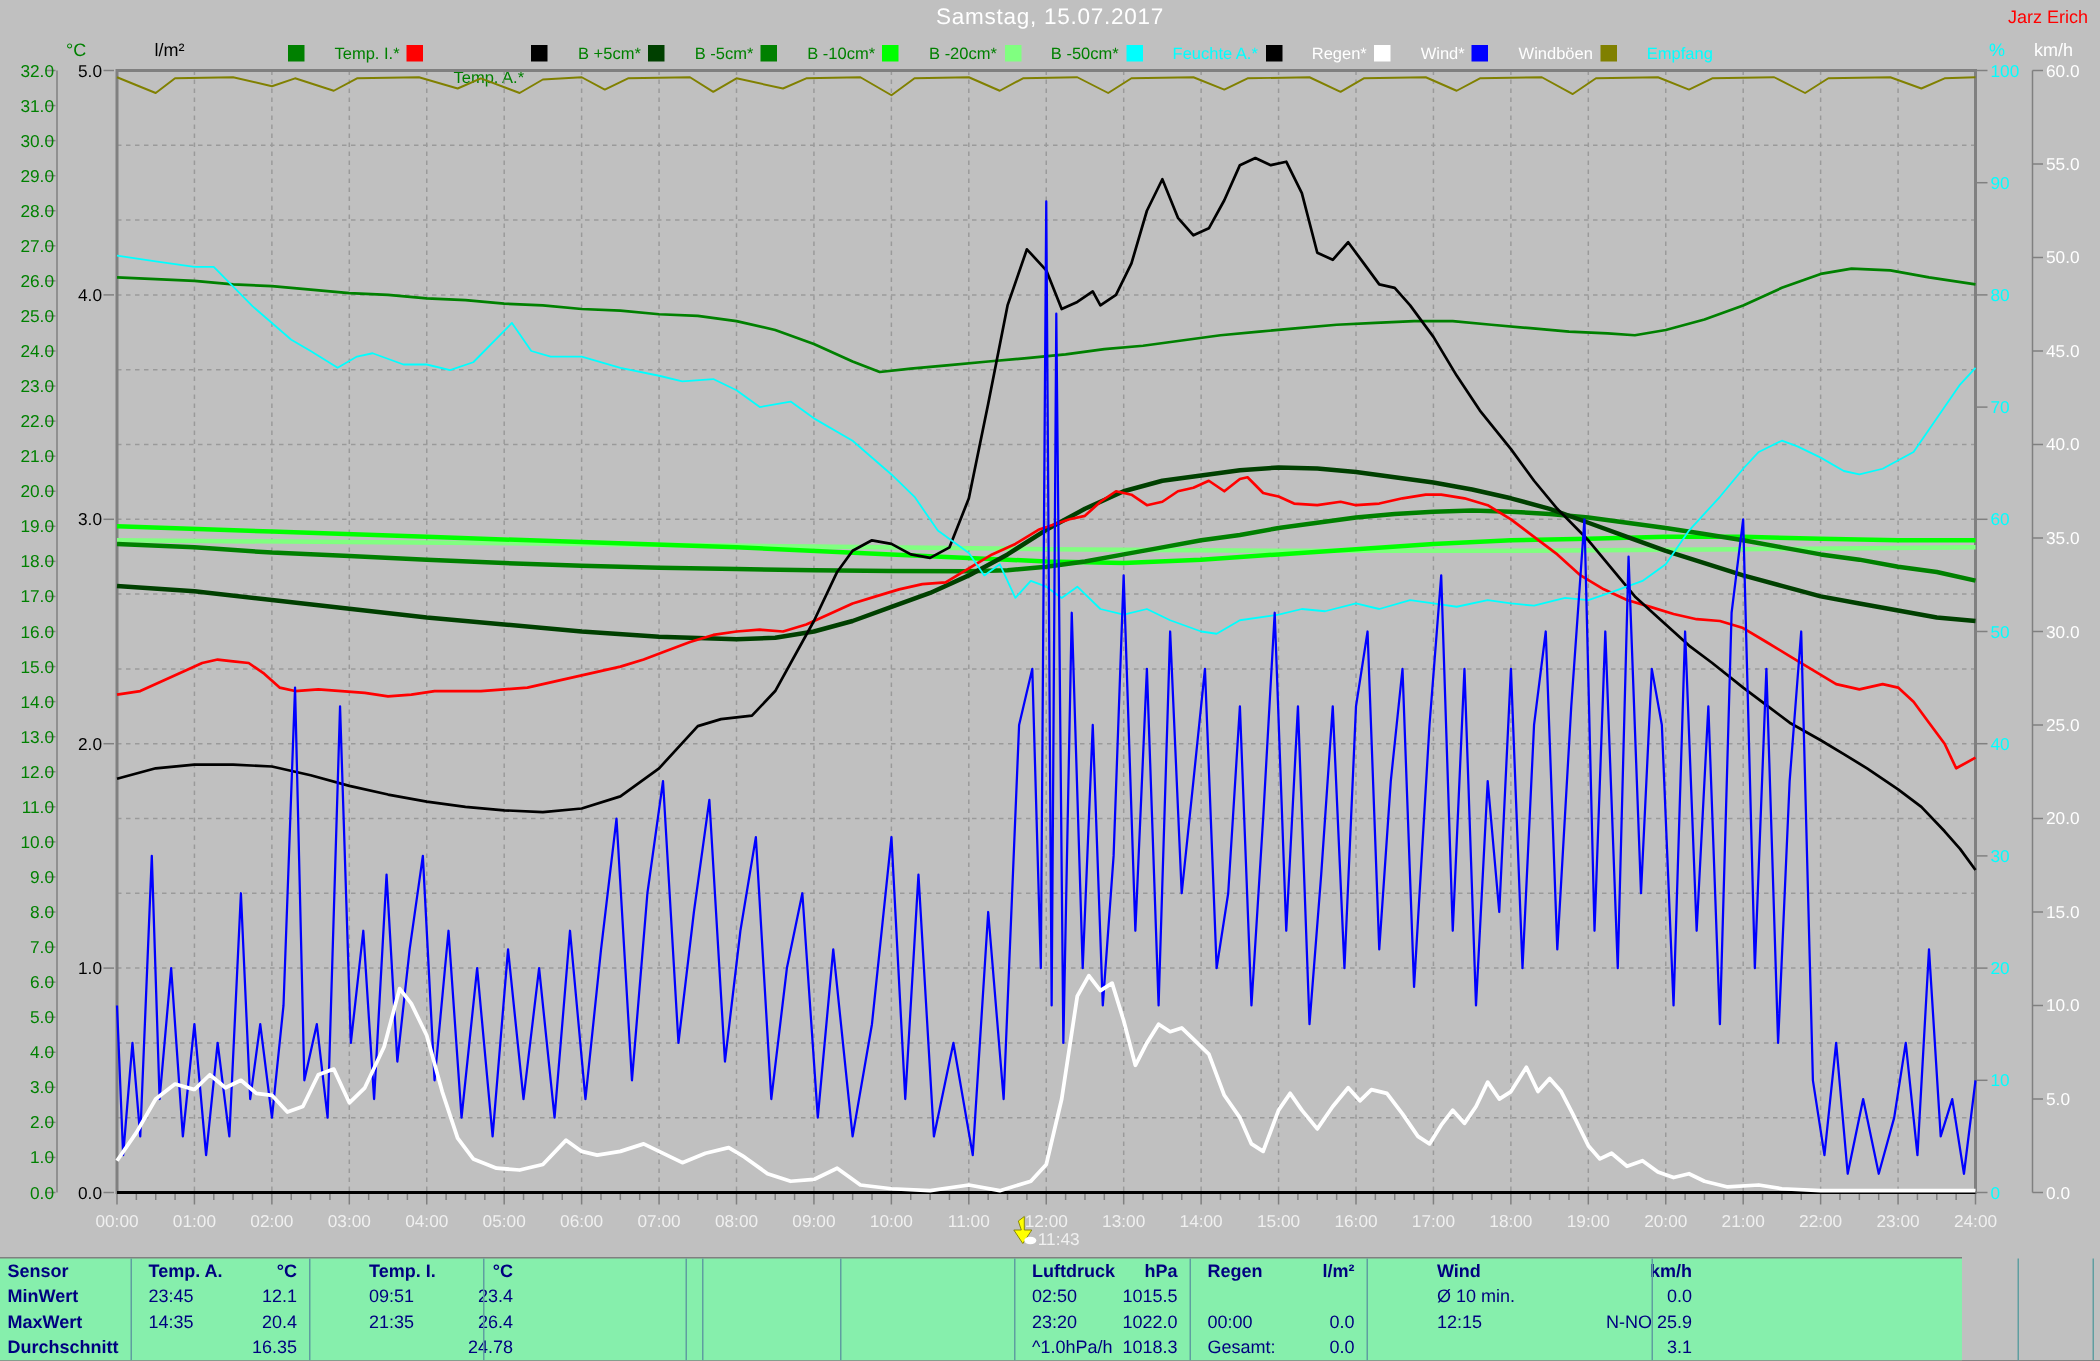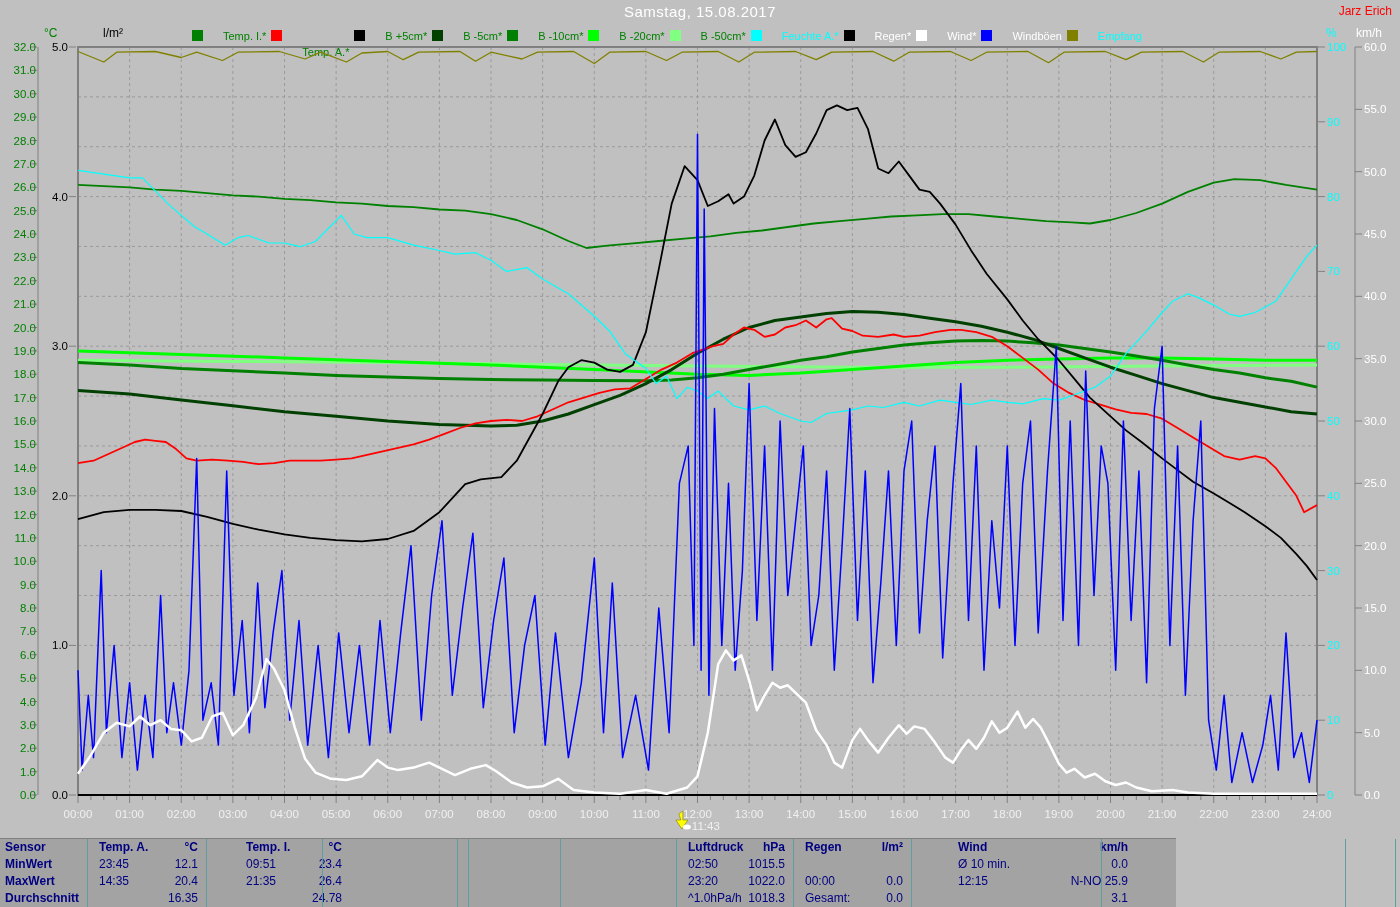--- a/index.html
+++ b/index.html
@@ -33,7 +33,7 @@
 <body>
 
 <div class="screen">
-  <span class="title">Samstag, 15.08.2017</span>
+  <span class="title">Samstag, 15.07.2017</span>
   <span class="watermark">Jarz Erich</span>
 
   <span class="unit unit-degc">°C</span>

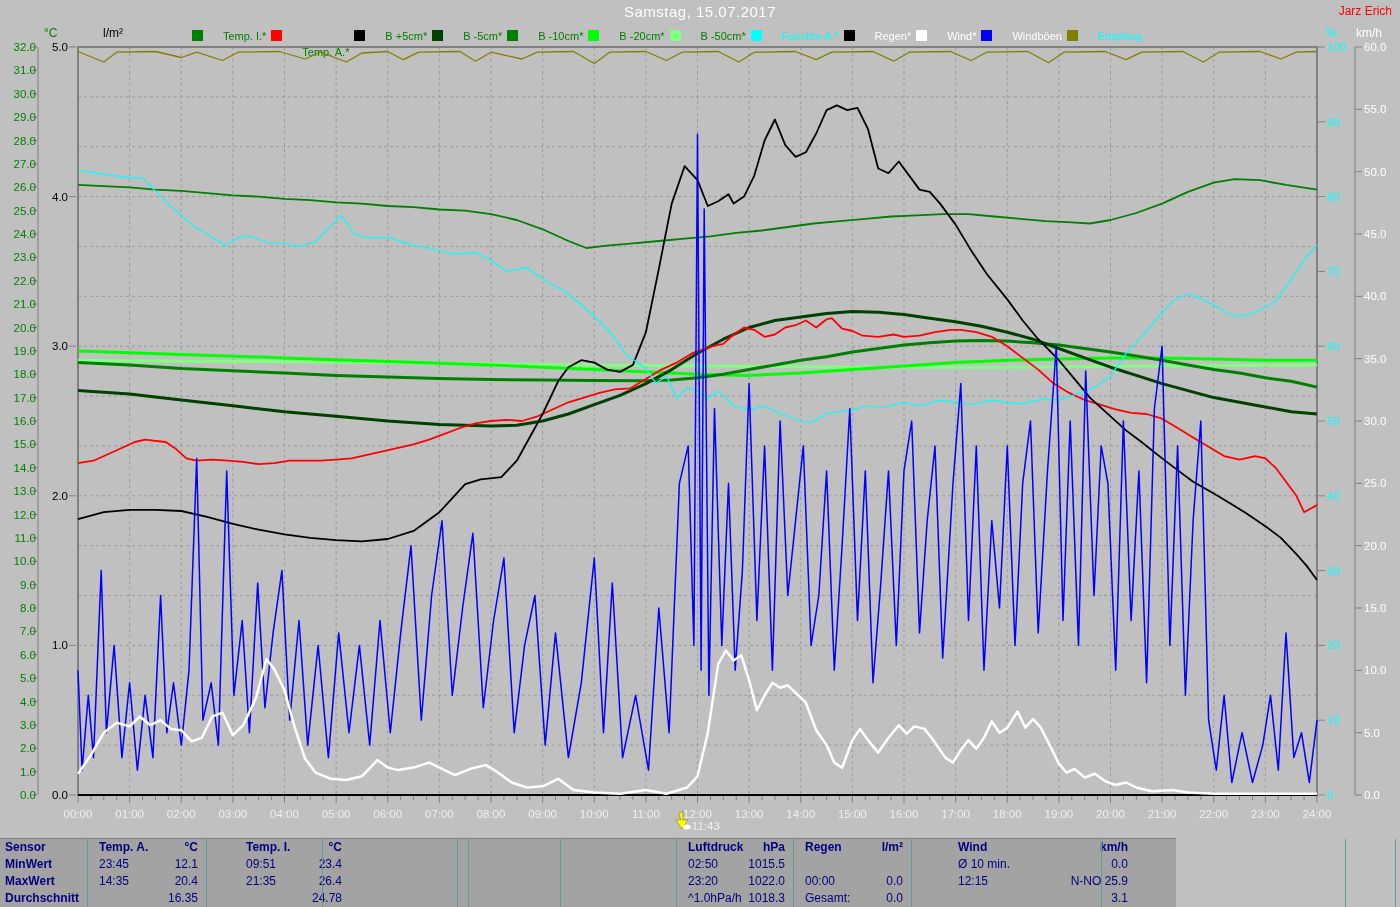--- a/index.html
+++ b/index.html
@@ -19,7 +19,7 @@
   .li .box{width:11px;height:11px;display:inline-block;}
   svg{position:absolute;left:0;top:0;}
   svg text{font-family:"Liberation Sans",sans-serif;}
-  .table-strip{position:absolute;left:0;top:838px;width:1176px;height:69px;background:#a3a3a3;
+  .table-strip{position:absolute;left:0;top:838px;width:1308px;height:69px;background:#86efac;
                border-top:1px solid #808080;color:#000080;font-size:12px;}
   .tcol{position:absolute;top:0;height:69px;}
   .trow{height:17px;line-height:17px;display:flex;justify-content:space-between;overflow:hidden;}

